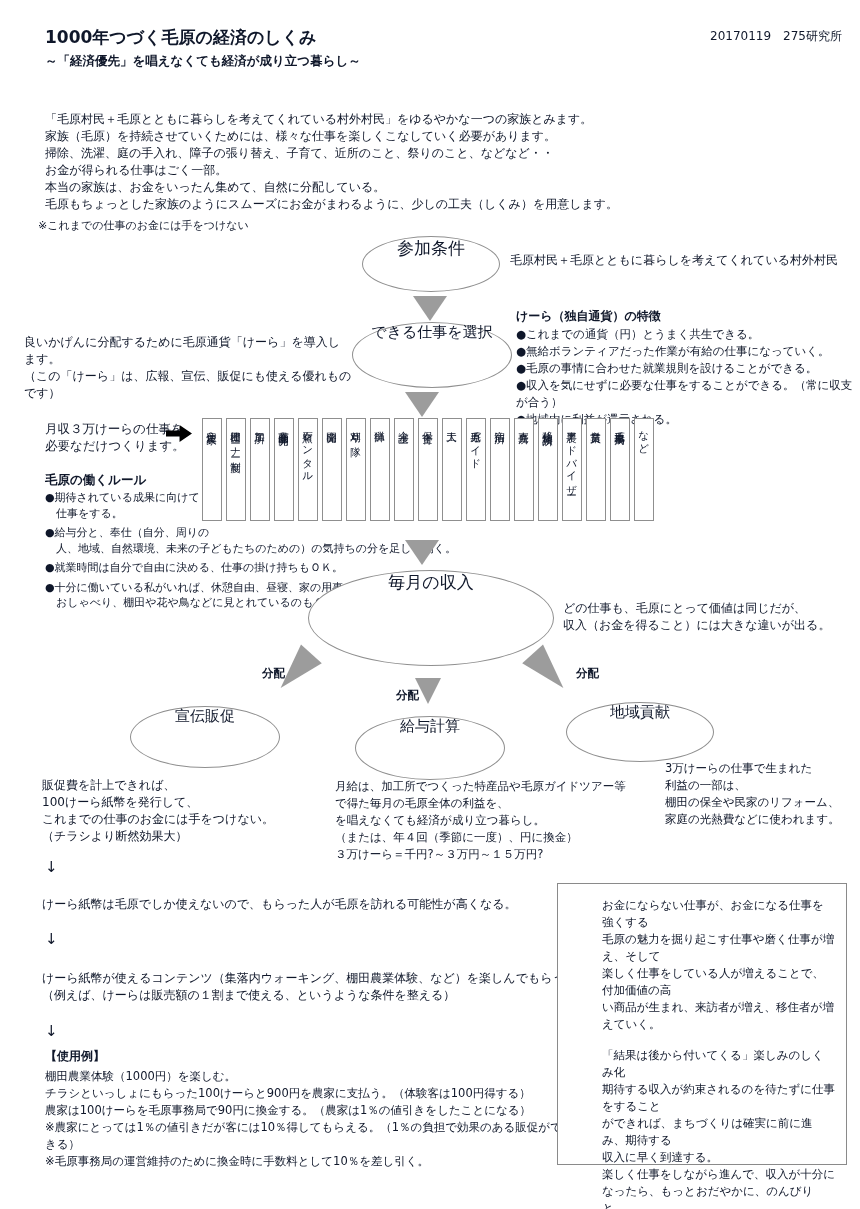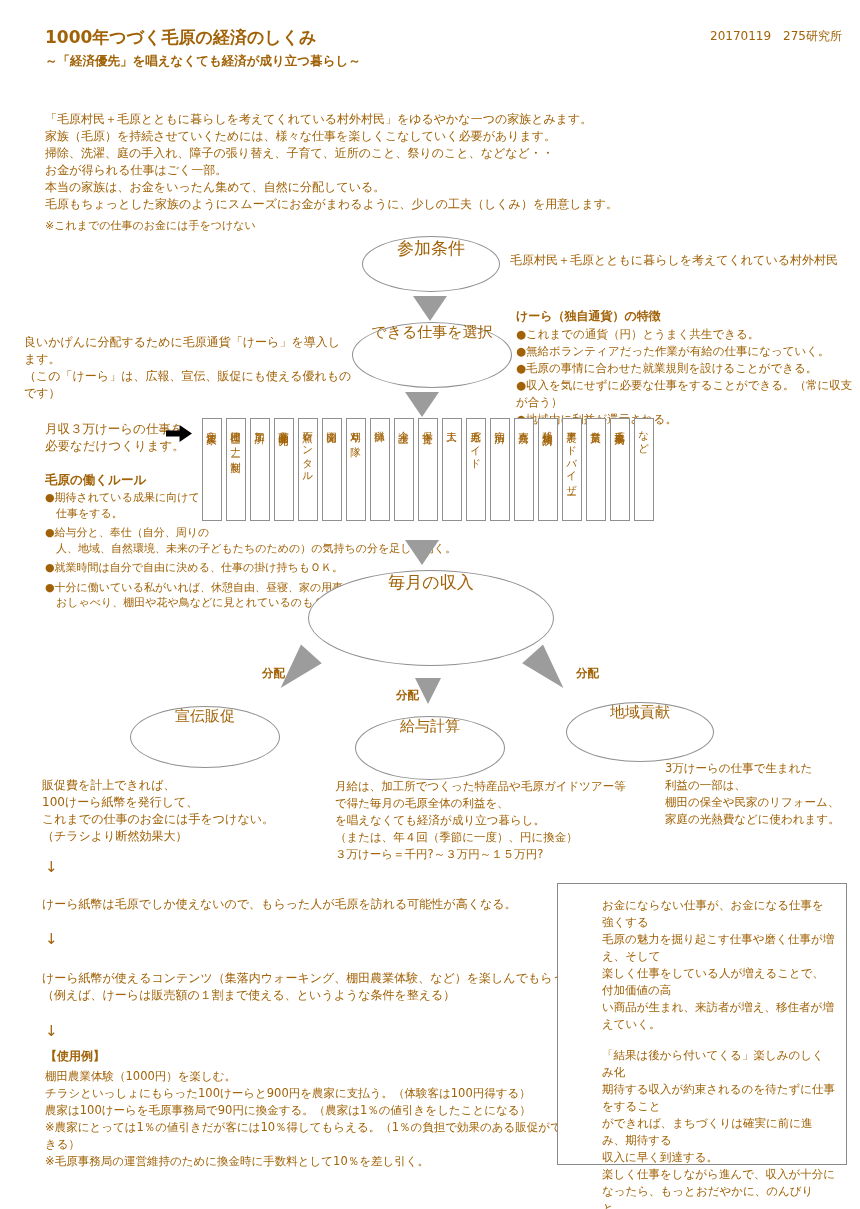--- a/index.html
+++ b/index.html
@@ -4,7 +4,7 @@
 <style>
   html,body{margin:0;padding:0;background:#fff;}
   #page{position:relative;width:860px;height:1209px;background:#fff;overflow:hidden;
-        font-family:"DejaVu Sans","Liberation Sans",sans-serif;color:#a16207;}
+        font-family:"DejaVu Sans","Liberation Sans",sans-serif;color:#0f172a;}
   .abs{position:absolute;}
   .pre{white-space:pre-line;}
   .b{font-weight:bold;}

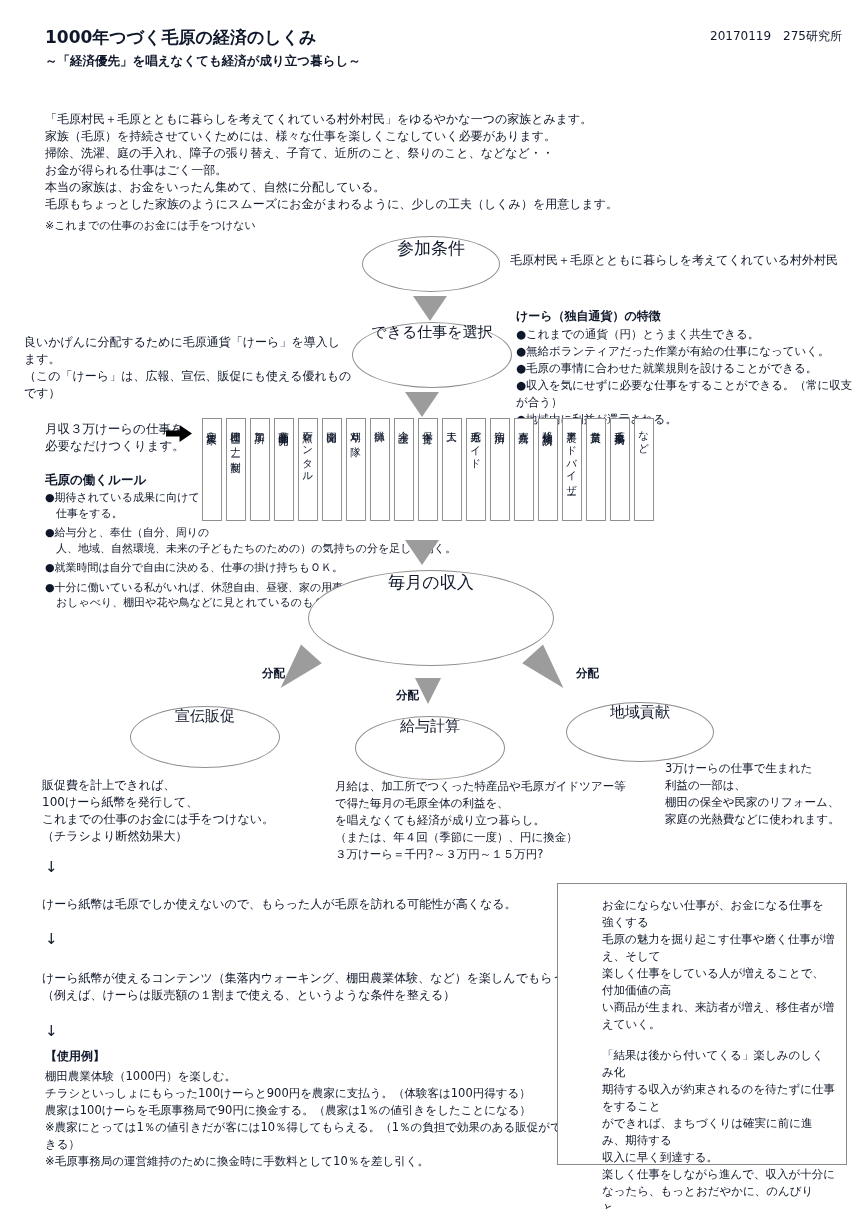--- a/index.html
+++ b/index.html
@@ -43,7 +43,7 @@
 お金が得られる仕事はごく一部。
 本当の家族は、お金をいったん集めて、自然に分配している。
 毛原もちょっとした家族のようにスムーズにお金がまわるように、少しの工夫（しくみ）を用意します。</div>
-  <div class="abs fs11" style="left:45px;top:218px;">※これまでの仕事のお金には手をつけない</div>
+  <div class="abs fs11" style="left:38px;top:218px;">※これまでの仕事のお金には手をつけない</div>
 
   <div class="abs ellipse" style="left:362px;top:236px;width:138px;height:56px;font-size:17px;">
     <span>参加条件</span>

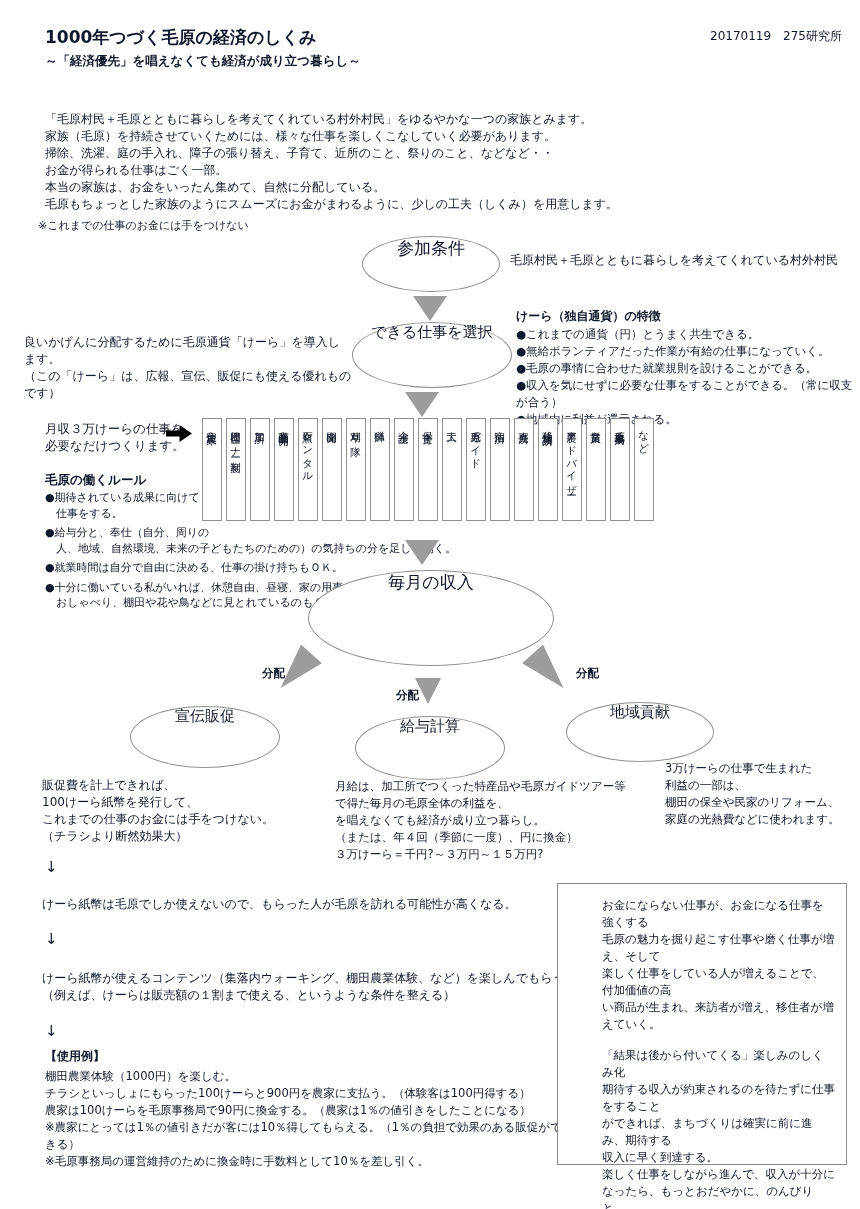--- a/index.html
+++ b/index.html
@@ -107,6 +107,8 @@
   <div class="abs ellipse" style="left:308px;top:570px;width:246px;height:96px;font-size:17px;">
     <span>毎月の収入</span>
   </div>
+  <div class="abs fs12 pre" style="left:563px;top:600px;">どの仕事も、毛原にとって価値は同じだが、
+収入（お金を得ること）には大きな違いが出る。</div>
 
   <div class="abs wedge" style="left:282px;top:648px;transform:rotate(42deg);"></div>
   <div class="abs b" style="left:262px;top:666px;font-size:11.5px;">分配</div>

